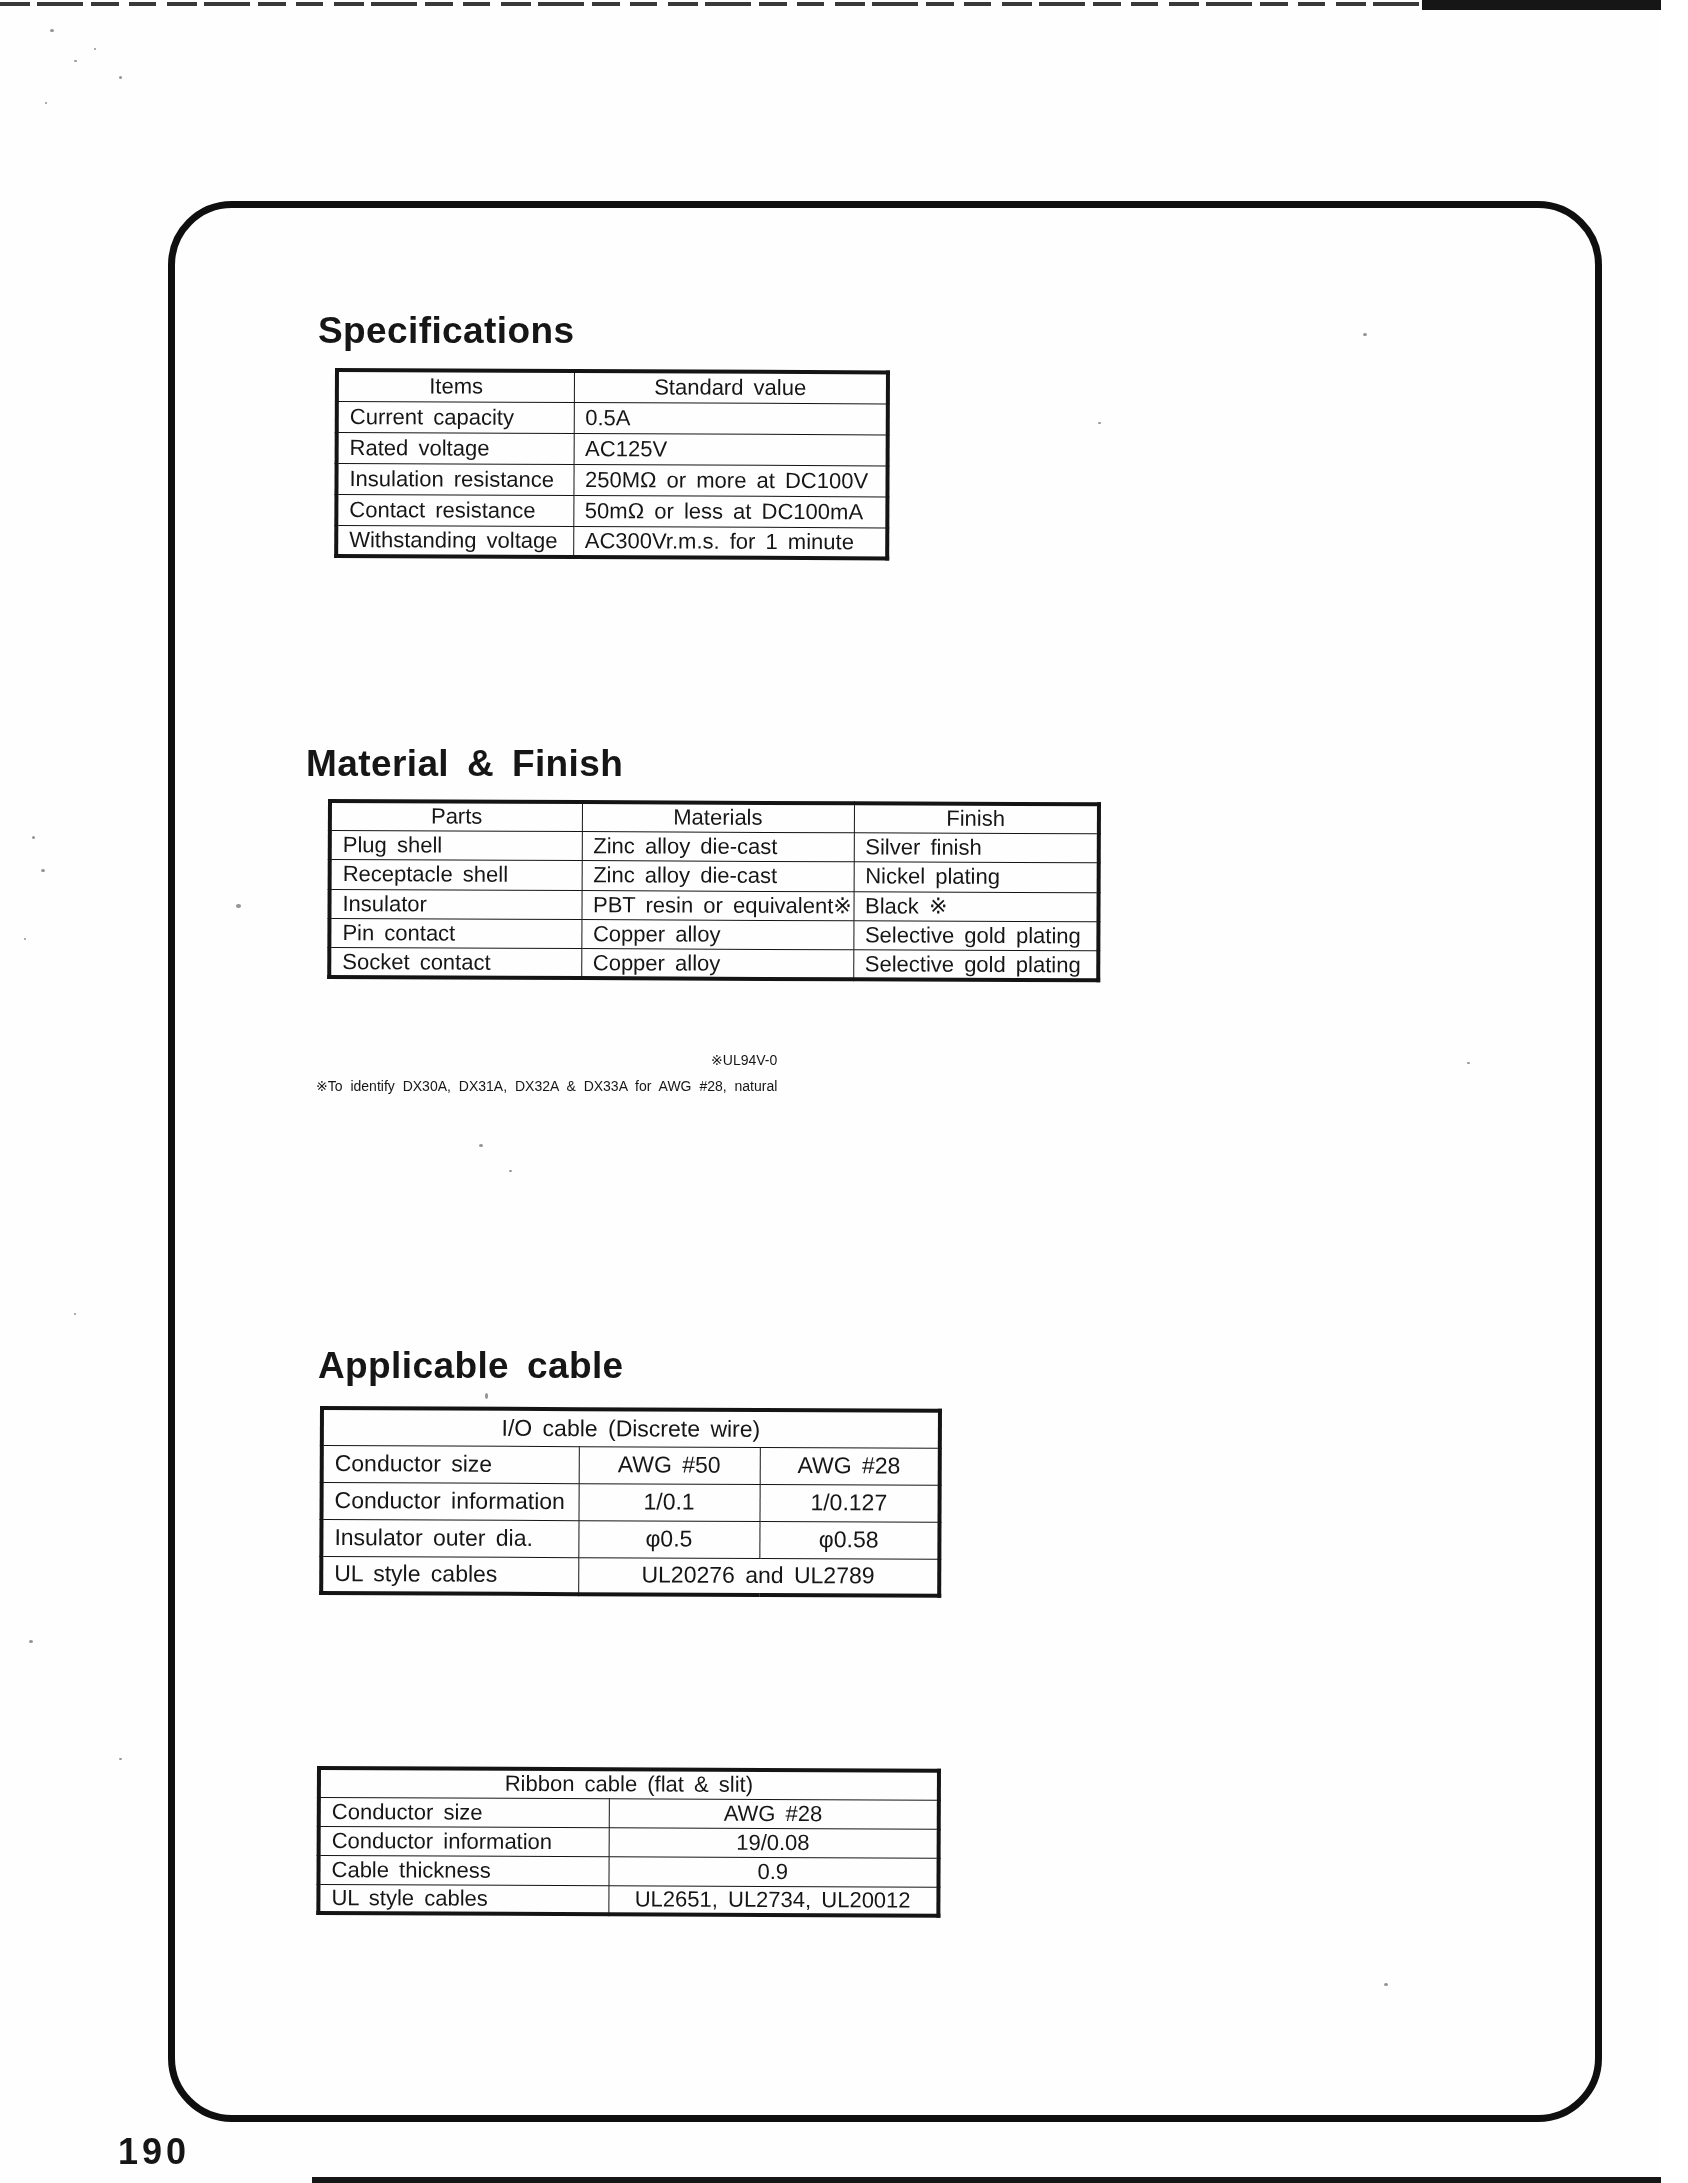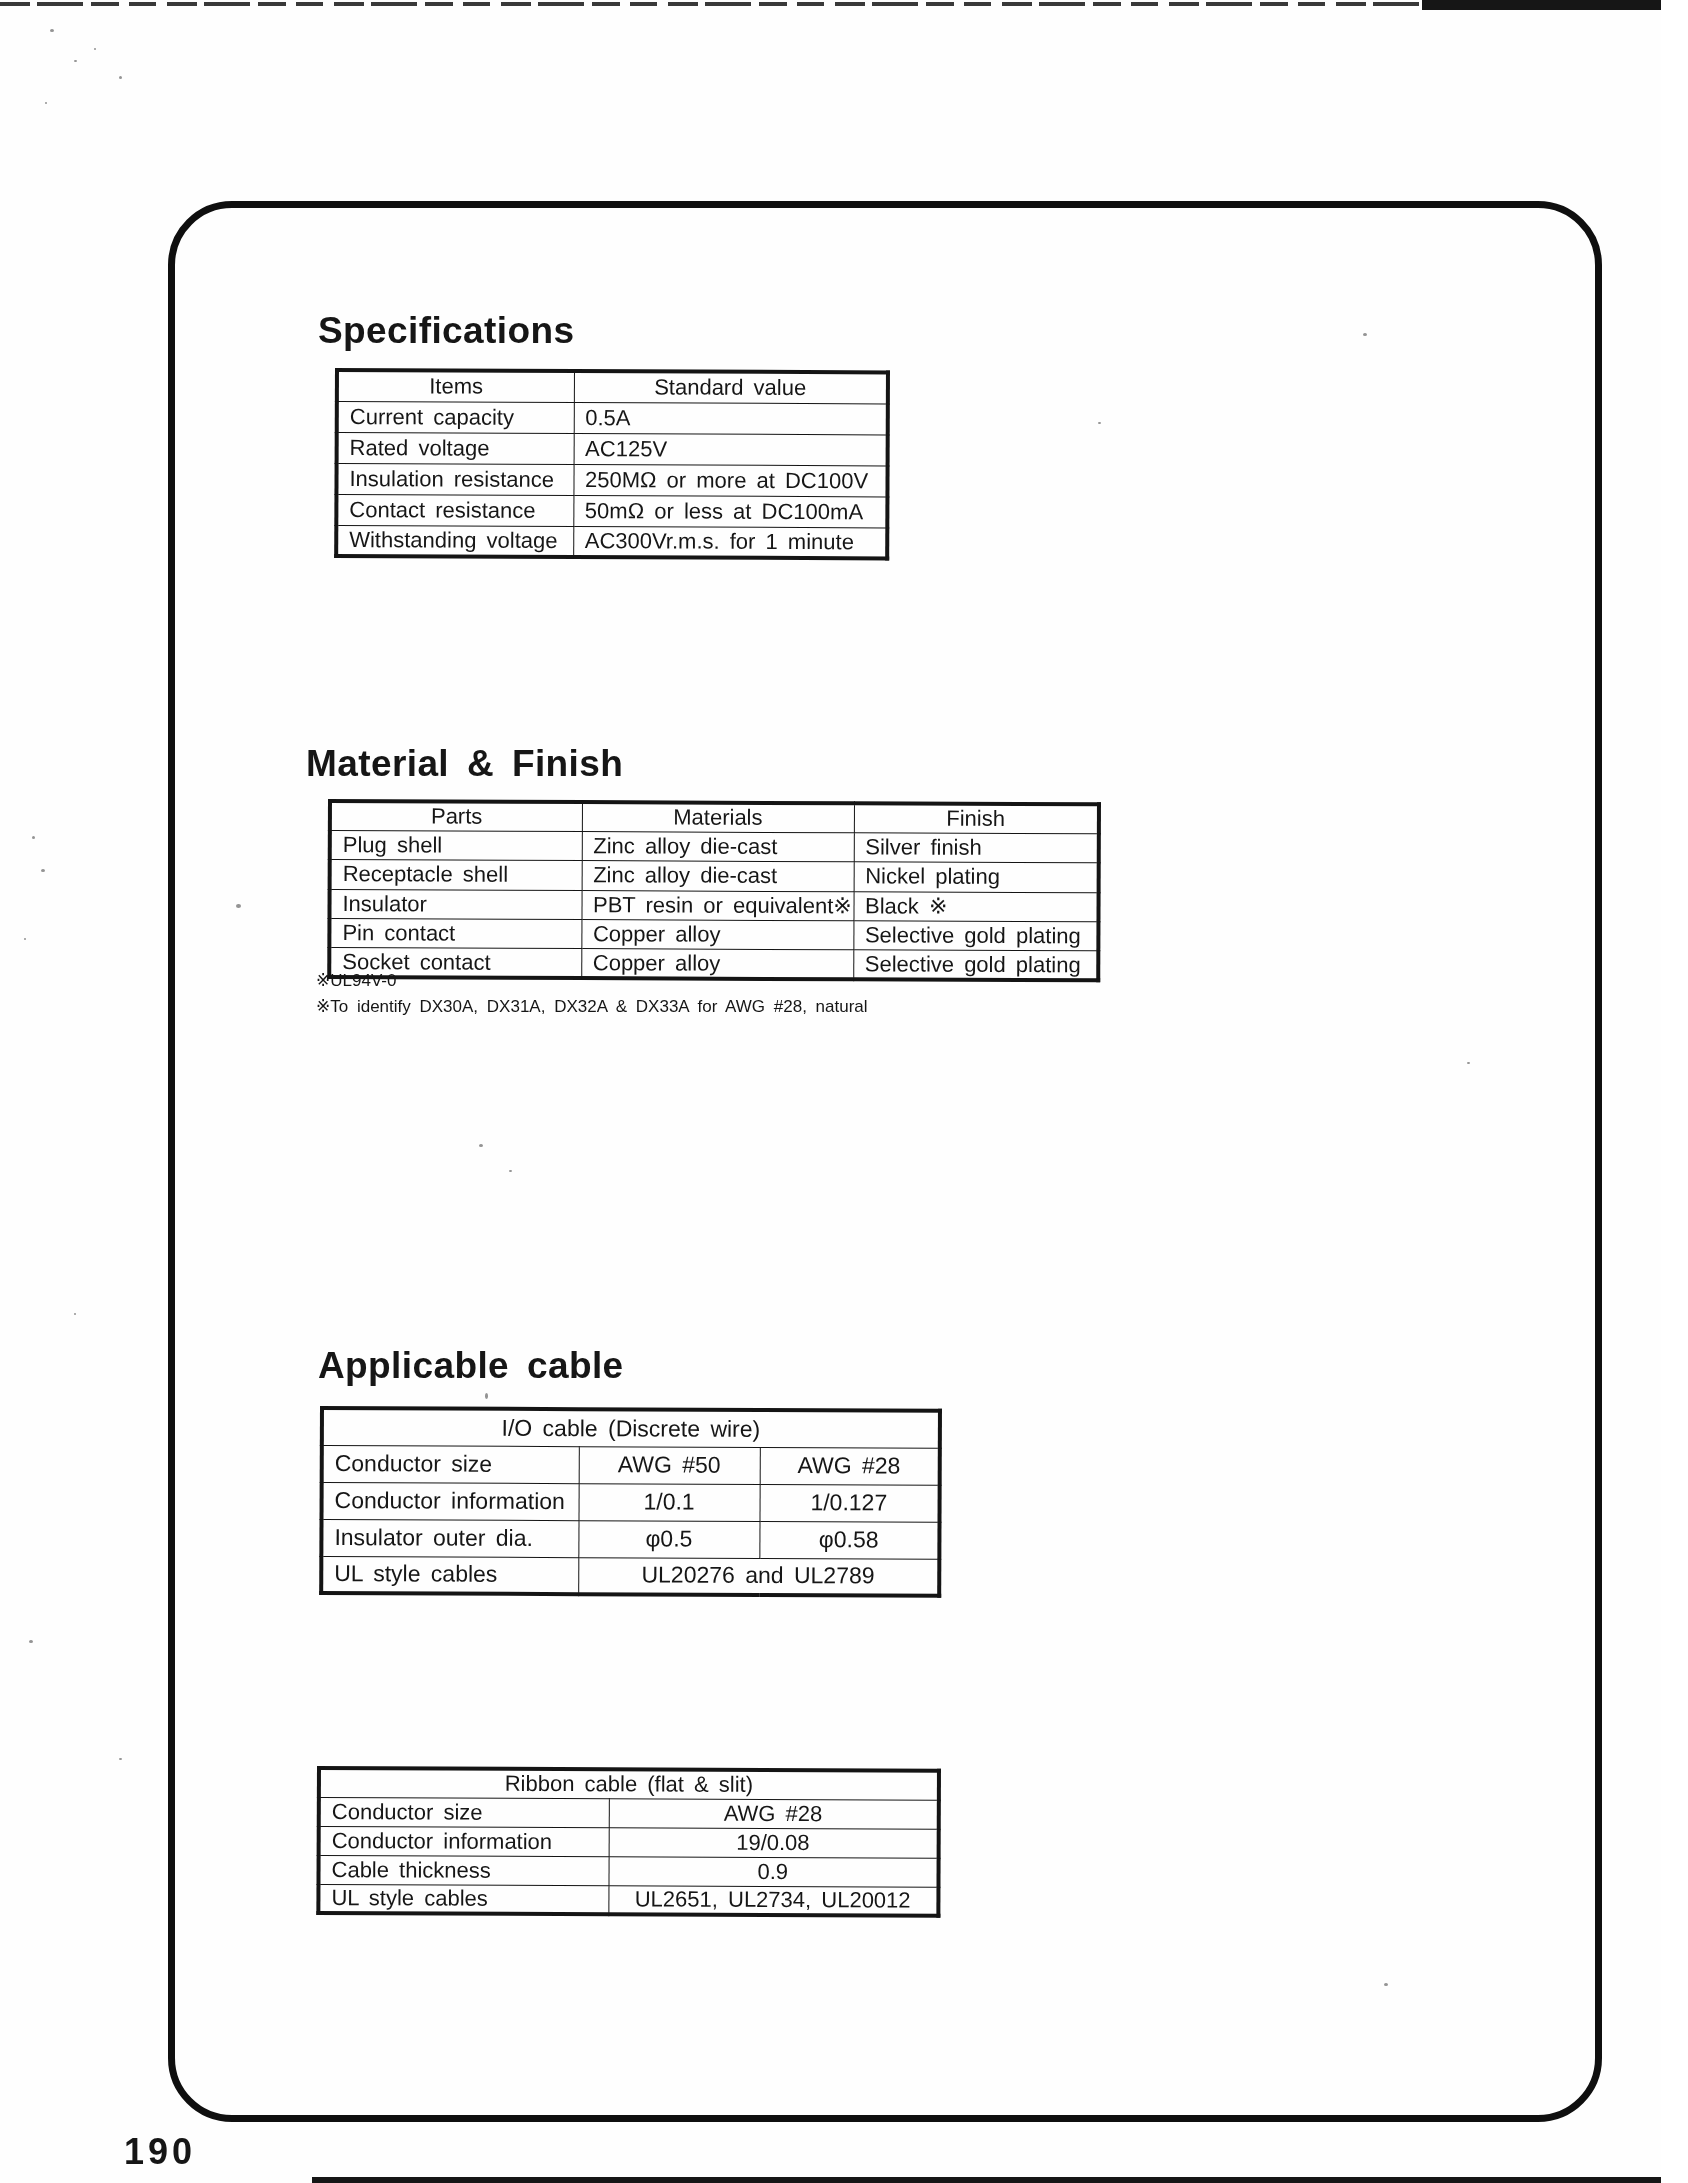--- a/index.html
+++ b/index.html
@@ -59,8 +59,8 @@
   #ribbon-table td { height:29px; }
 
   .notes {
-    position:absolute; left:316px; top:968px;
-    font-size:17px; line-height:26px; word-spacing:4px; white-space:nowrap;
+    position:absolute; left:316px; top:1047px;
+    font-size:14px; line-height:26px; word-spacing:4px; white-space:nowrap;text-align:right;
   }
   .notes .cont { padding-left:21.5px; }
 

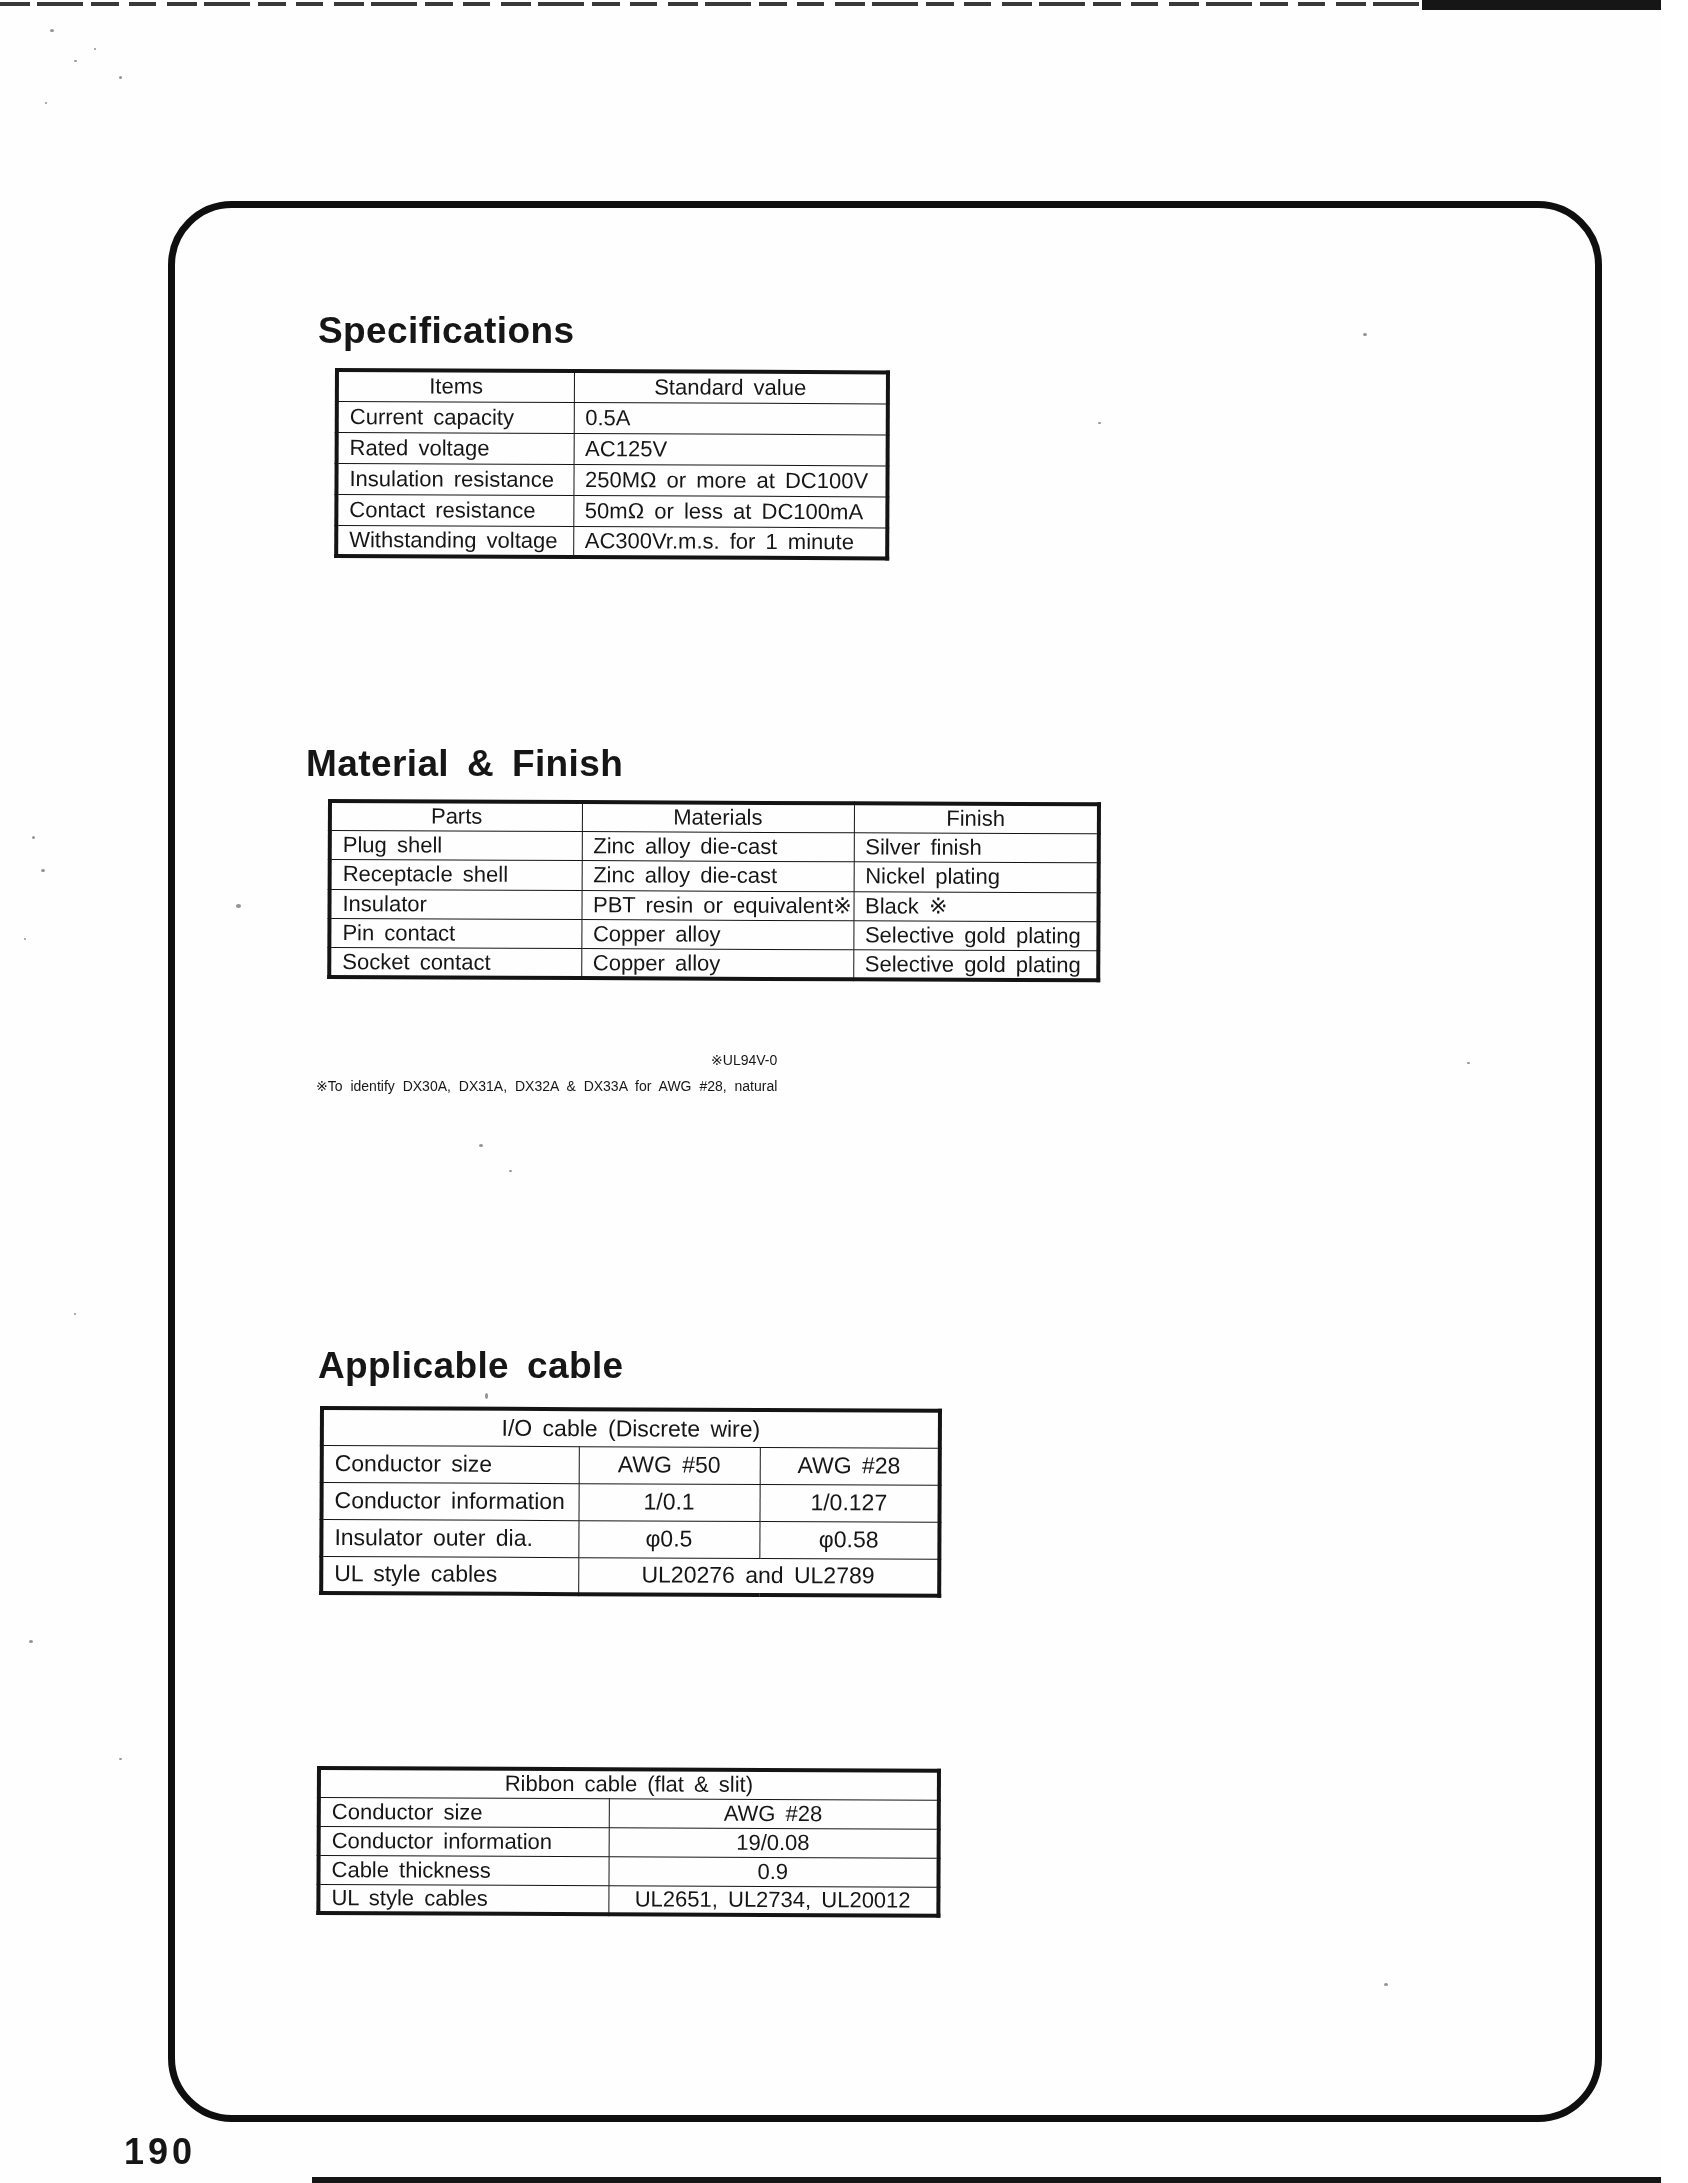--- a/index.html
+++ b/index.html
@@ -65,7 +65,7 @@
   .notes .cont { padding-left:21.5px; }
 
   .pagenum {
-    position:absolute; left:124px; top:2134px;
+    position:absolute; left:118px; top:2134px;
     font-size:36px; font-weight:700; letter-spacing:4px; line-height:1;
   }
 

